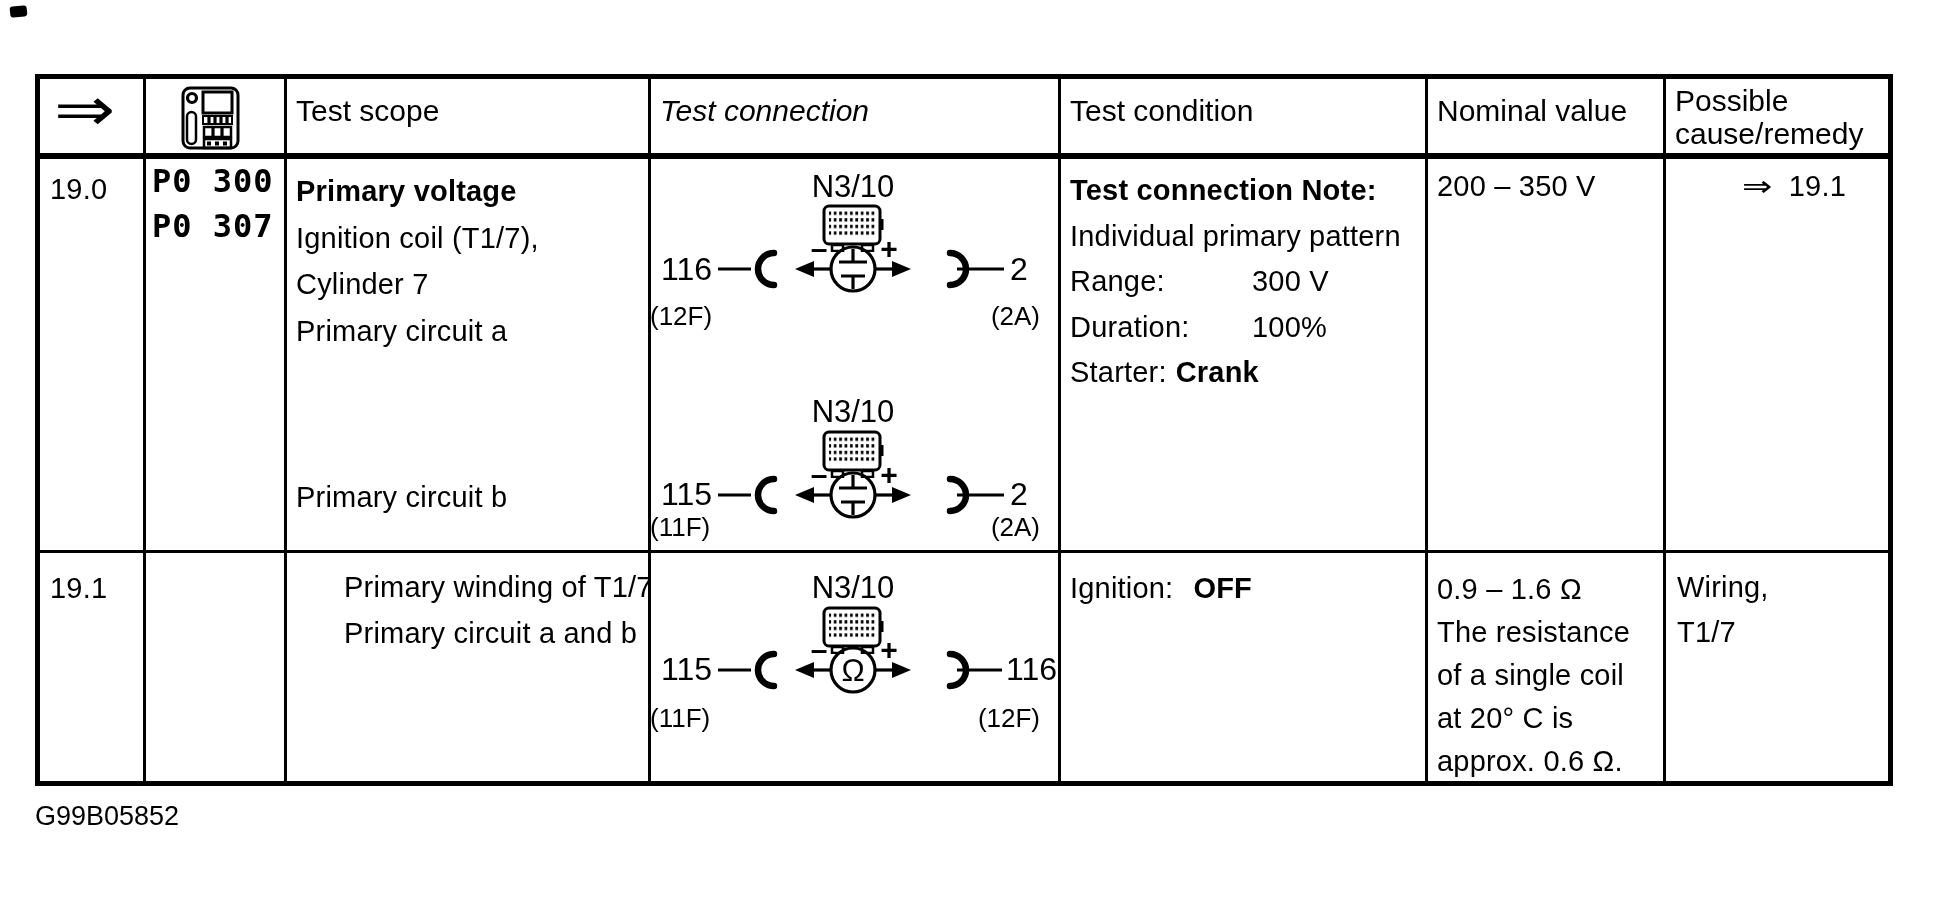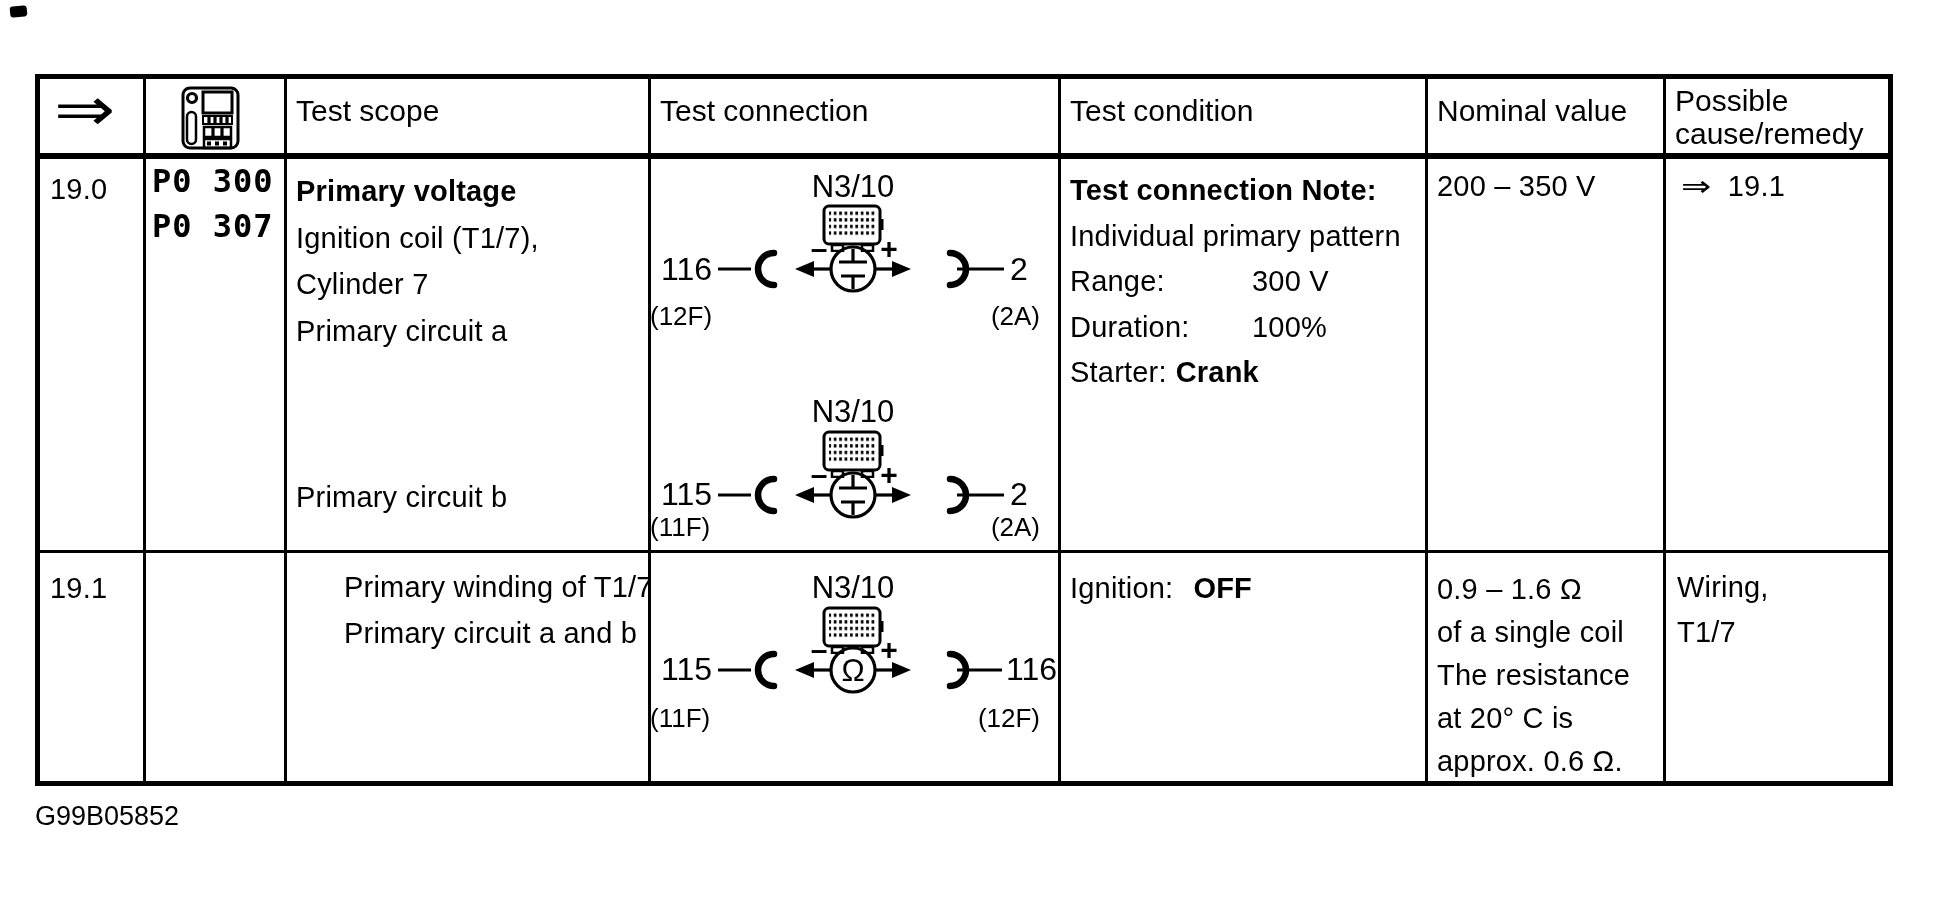--- a/index.html
+++ b/index.html
@@ -79,7 +79,7 @@
   </svg>
 
   <div class="abs hdr" style="left:296px;top:94px;">Test scope</div>
-  <div class="abs hdr" style="left:660px;top:94px;">Test connection</div>
+  <div class="abs hdr" style="left:660px;top:94px;font-style:italic;">Test connection</div>
   <div class="abs hdr" style="left:1070px;top:94px;">Test condition</div>
   <div class="abs hdr" style="left:1437px;top:94px;">Nominal value</div>
   <div class="abs hdr" style="left:1675px;top:84px;line-height:33px;">

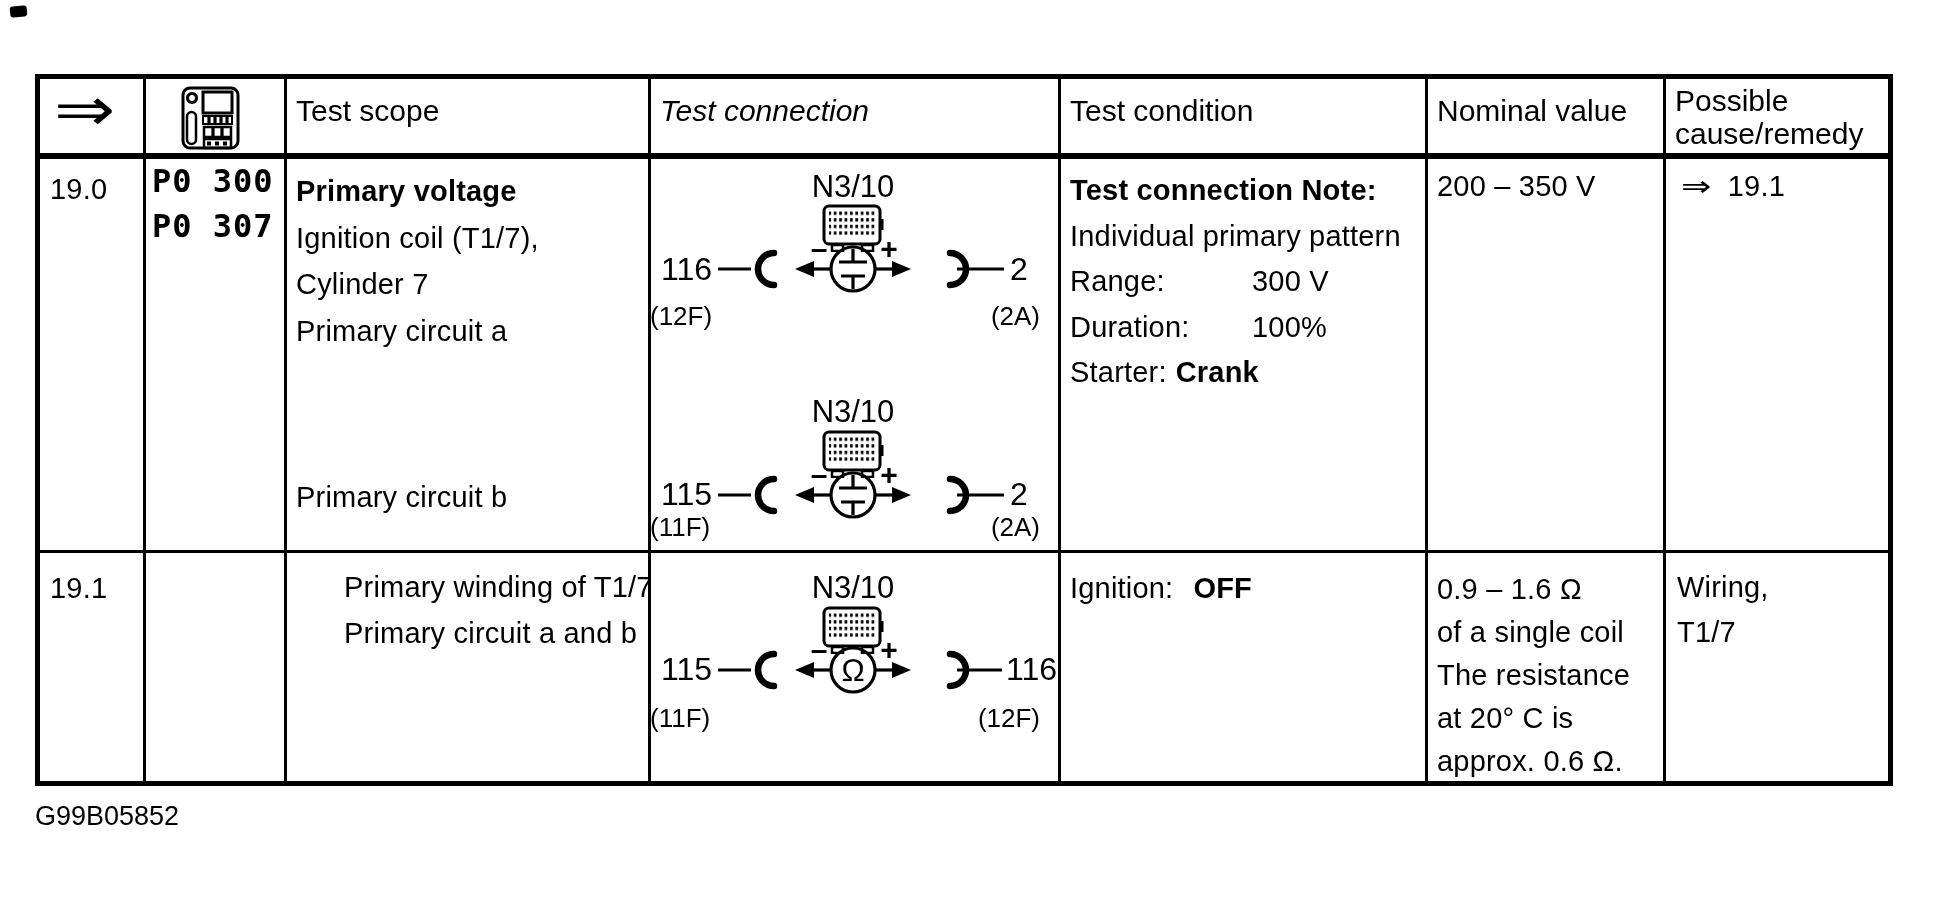--- a/index.html
+++ b/index.html
@@ -172,7 +172,7 @@
 
   <div class="abs t" style="left:1437px;top:163px;">200 – 350 V</div>
 
-  <div class="abs t" style="left:1681px;top:163px;">
+  <div class="abs t" style="left:1742px;top:163px;">
     <span class="arrowGlyph" style="display:inline-block;transform:scaleX(1.25);transform-origin:left center;">⇒</span>
     <span style="margin-left:14px;">19.1</span>
   </div>

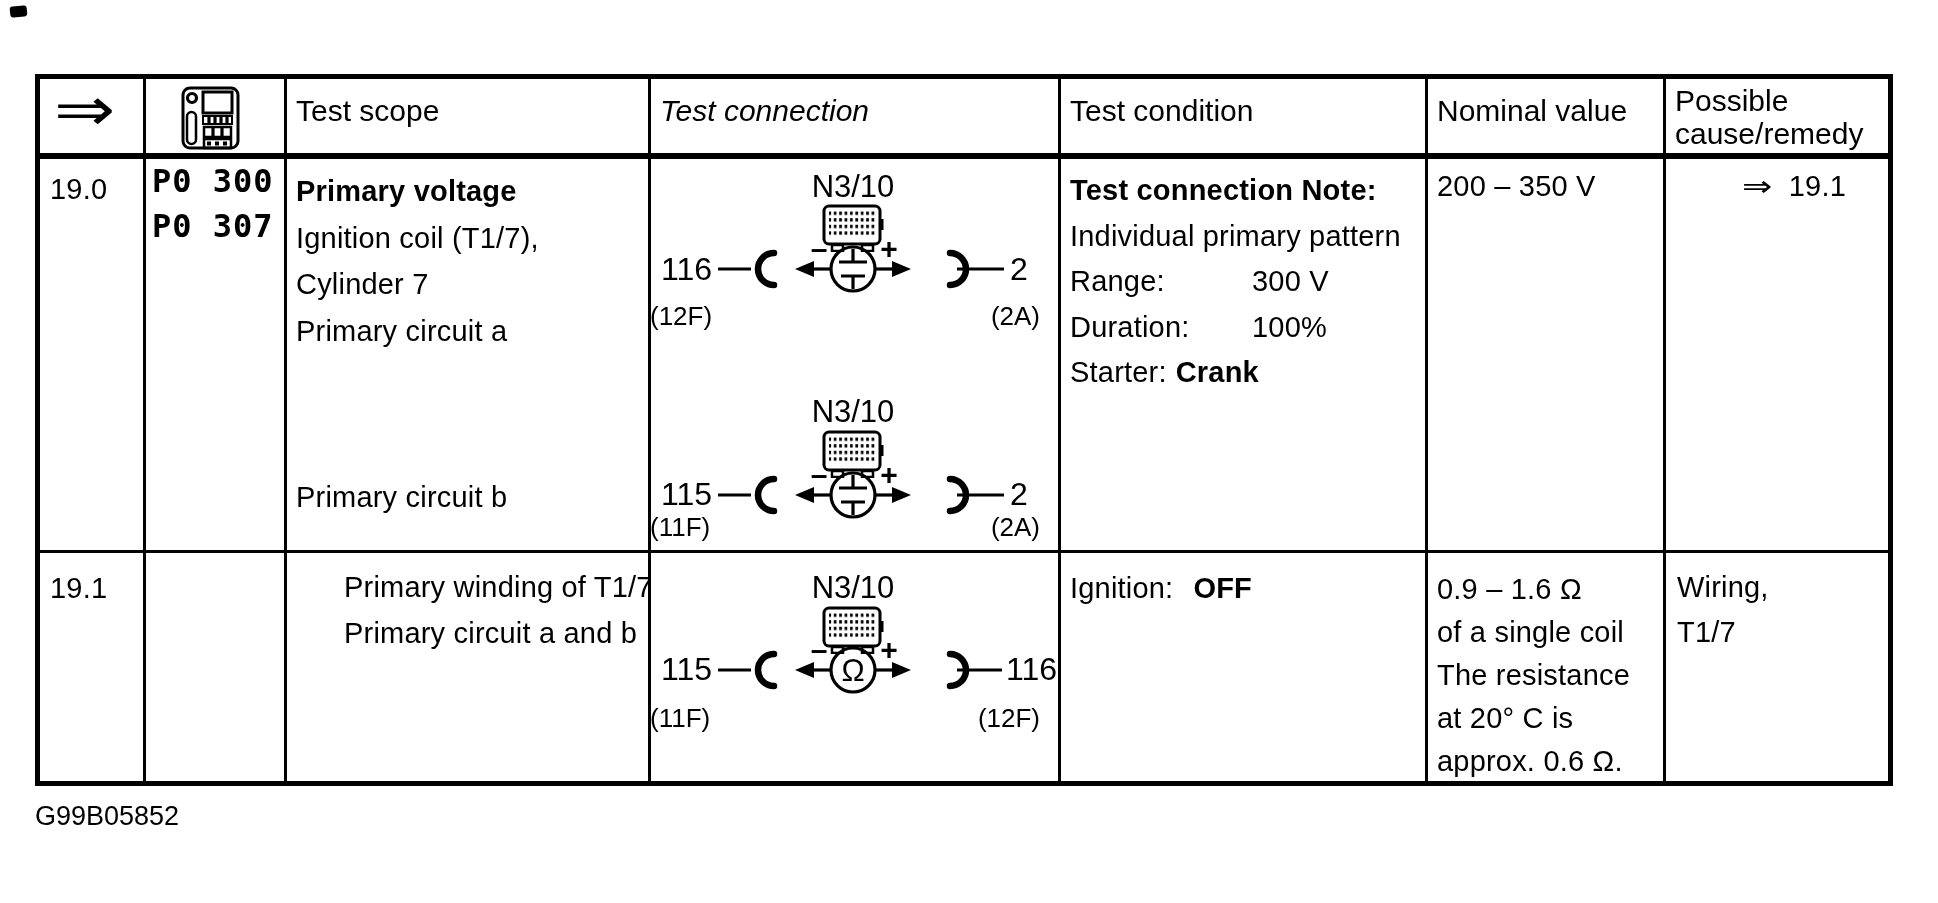--- a/index.html
+++ b/index.html
@@ -217,8 +217,8 @@
 
   <div class="abs t" style="left:1437px;top:568px;line-height:43px;">
     <div>0.9 – 1.6 Ω</div>
+    <div>The resistance</div>
     <div>of a single coil</div>
-    <div>The resistance</div>
     <div>at 20° C is</div>
     <div>approx. 0.6 Ω.</div>
   </div>

